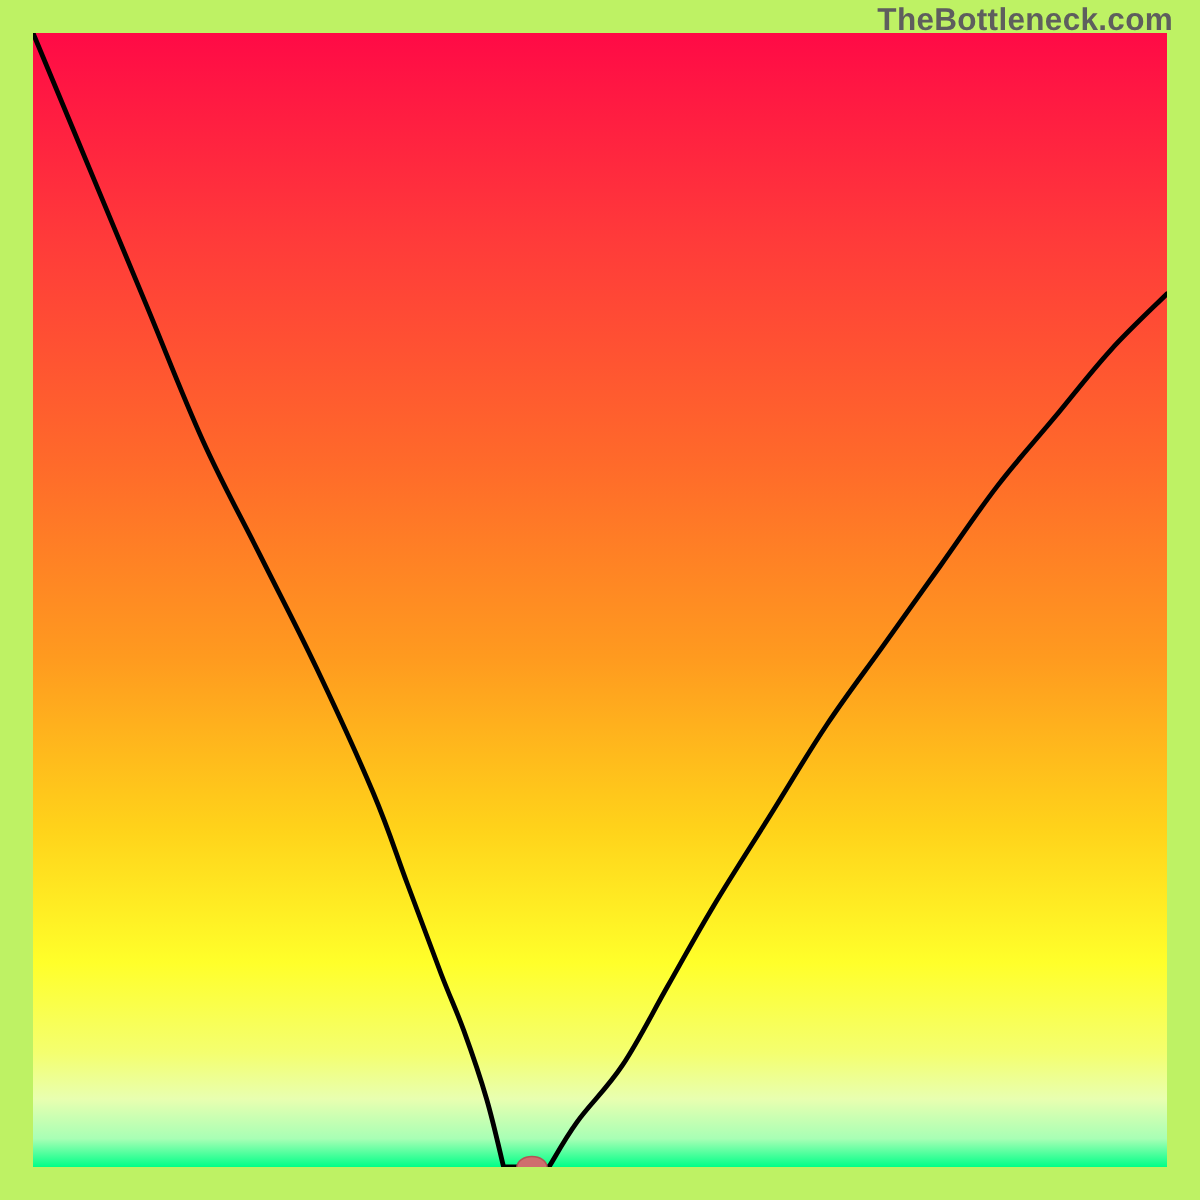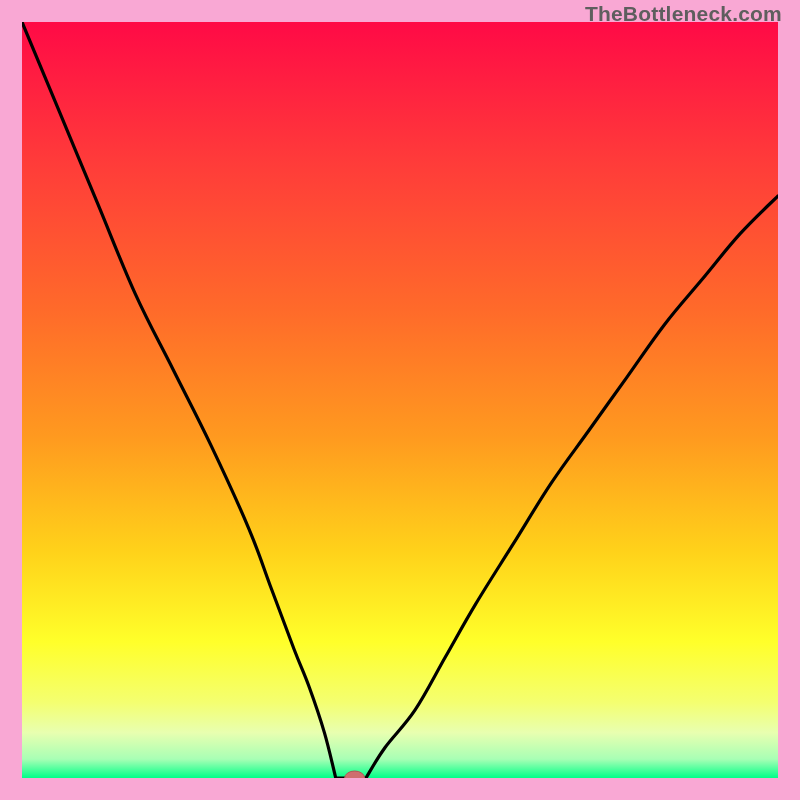--- a/index.html
+++ b/index.html
@@ -14,7 +14,7 @@
     position: relative;
     width: 800px;
     height: 800px;
-    background: #f9a8d4;
+    background: #bef264;
   }
   .plot {
     position: absolute;

